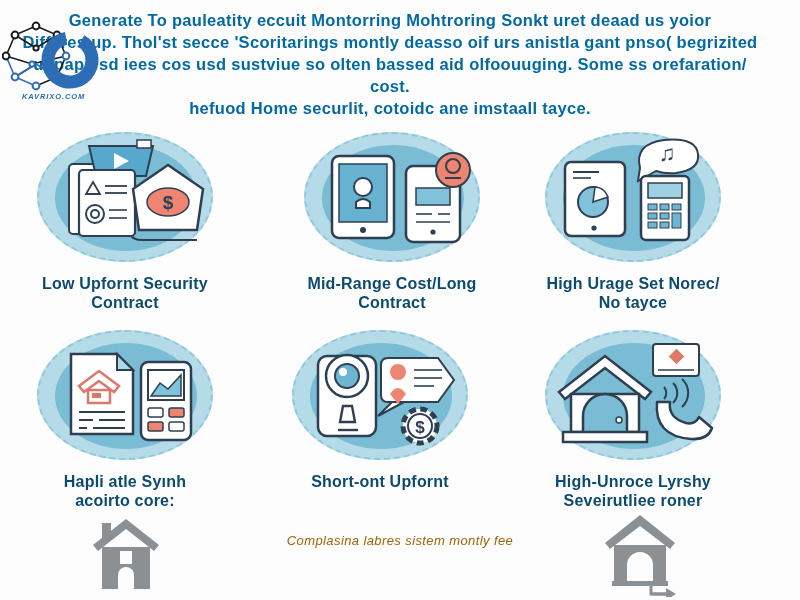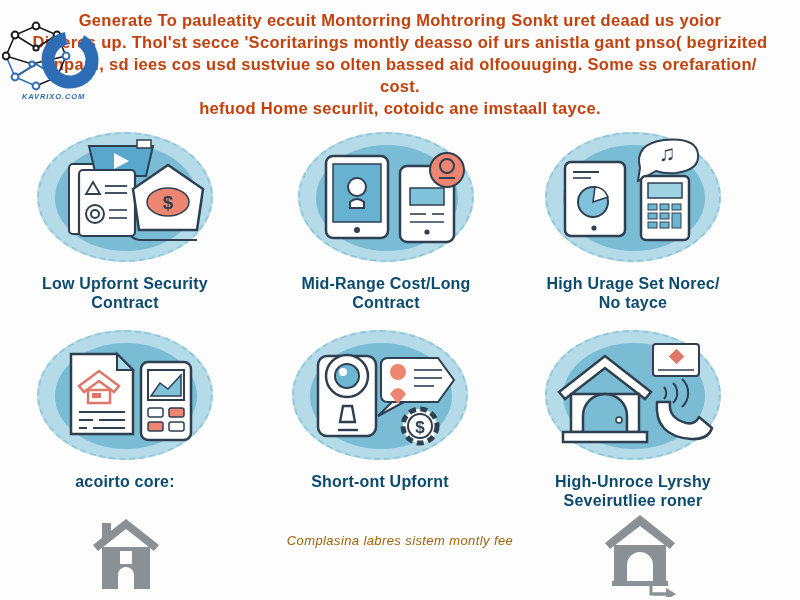--- a/index.html
+++ b/index.html
@@ -8,8 +8,8 @@
     background:#fdfdfd;font-family:"Liberation Sans",sans-serif;
   }
   .header-text{
-    position:absolute;top:9px;left:30px;width:740px;text-align:center;
-    font-weight:bold;font-size:16.5px;line-height:22px;color:#c2410c;letter-spacing:0.3px;
+    position:absolute;top:9px;left:20px;width:740px;text-align:center;
+    font-weight:bold;font-size:16.5px;line-height:22px;color:#0369a1;letter-spacing:0.3px;
   }
   .logo{position:absolute;top:20px;left:2px;width:104px;height:96px;z-index:5;}
   .logo-site{

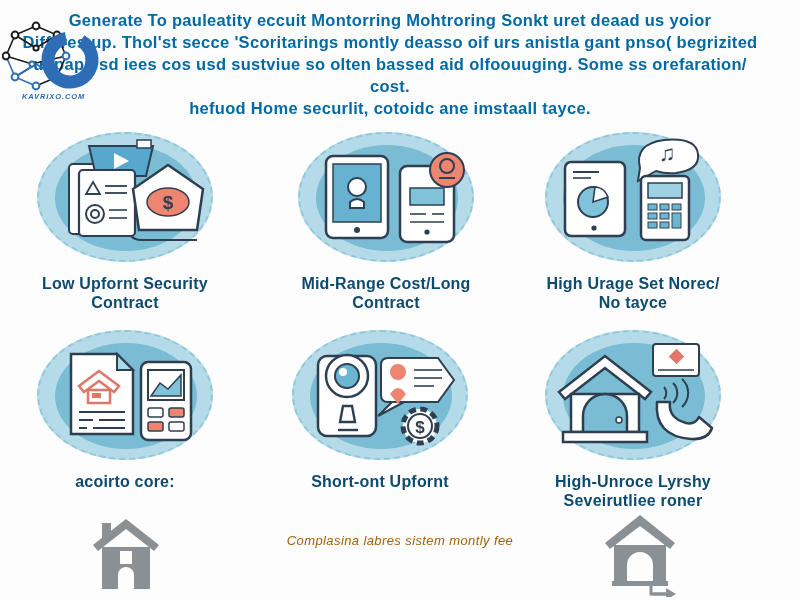--- a/index.html
+++ b/index.html
@@ -17,7 +17,7 @@
     color:#2e6cb0;letter-spacing:0.9px;font-style:italic;
   }
   .card{position:absolute;width:230px;text-align:center;}
-  .c1{left:10px;top:132px;} .c2{left:271px;top:132px;} .c3{left:518px;top:132px;}
+  .c1{left:10px;top:132px;} .c2{left:277px;top:132px;} .c3{left:518px;top:132px;}
   .c4{left:10px;top:330px;} .c5{left:265px;top:330px;} .c6{left:518px;top:330px;}
   .ellipse-wrap{position:relative;width:176px;height:130px;margin:0 auto;}
   .ellipse-outer{

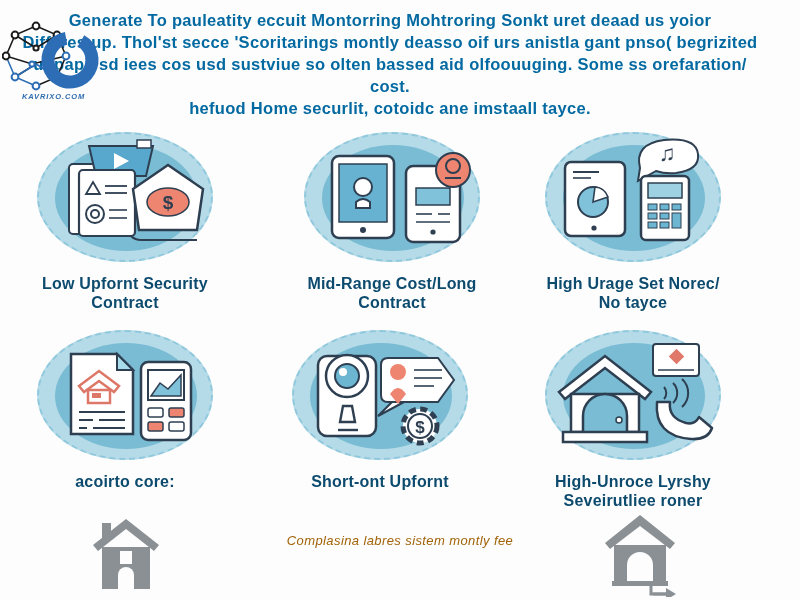--- a/index.html
+++ b/index.html
@@ -188,6 +188,7 @@
     </svg>
   </div>
   <div class="caption">
+    <div>Hapli atle Syınh</div>
     <div>acoirto core:</div>
   </div>
 </div>

